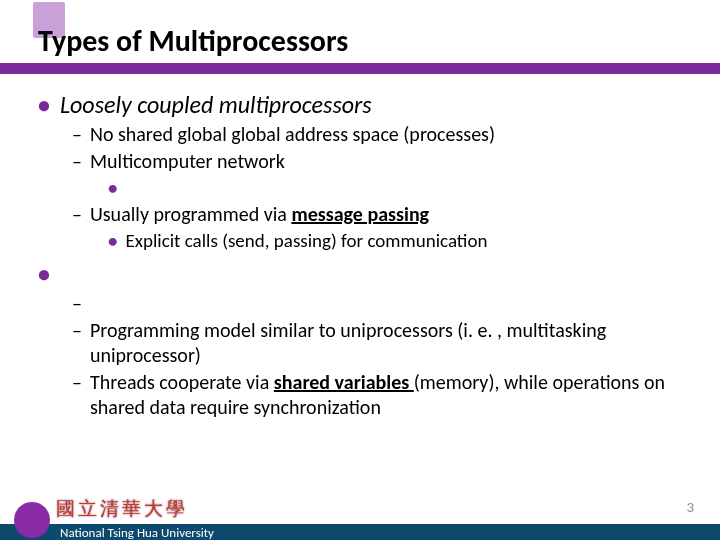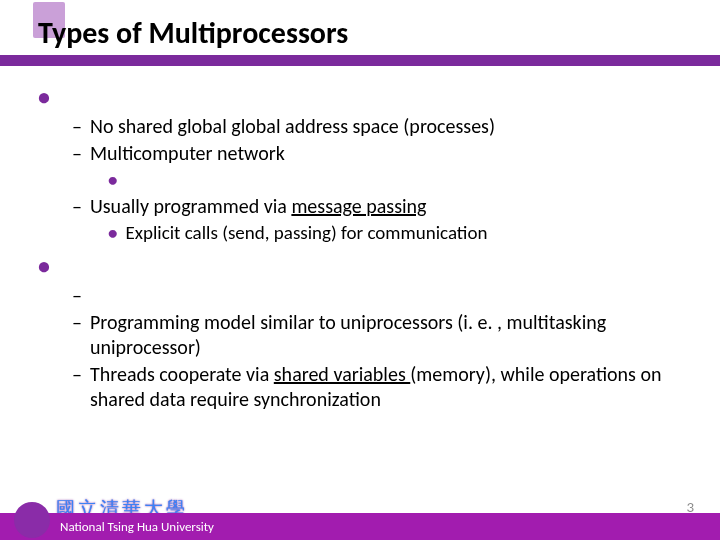--- a/index.html
+++ b/index.html
@@ -12,7 +12,7 @@
     overflow: hidden;
   }
   .slide-header {
-    padding: 14px 0 0 38px;
+    padding: 22px 0 0 38px;
     position: relative;
   }
   .logo-top {

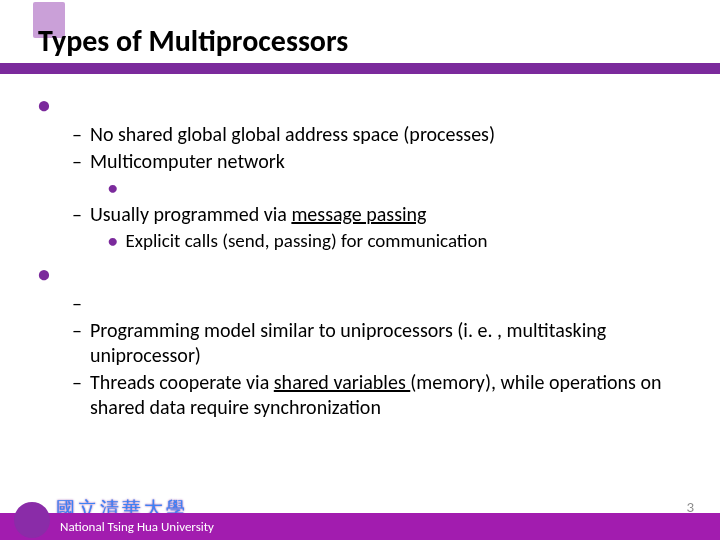--- a/index.html
+++ b/index.html
@@ -138,6 +138,7 @@
 
   <div class="l1">
     <span class="bullet">•</span>
+    <span>Loosely coupled multiprocessors</span>
   </div>
 
   <div class="l2">

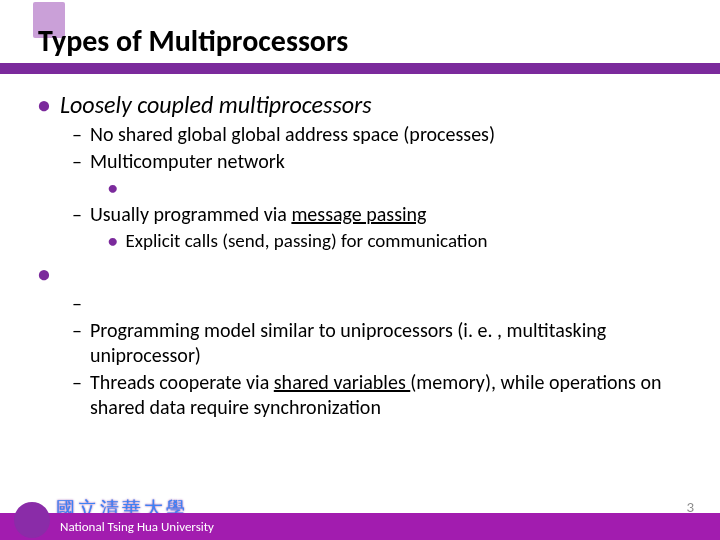--- a/index.html
+++ b/index.html
@@ -75,7 +75,7 @@
     font-weight: bold;
     margin-right: 8px;
   }
-  .underline { text-decoration: underline; }
+  .underline { text-decoration: underline; font-weight: bold; }
   .footer {
     position: absolute;
     bottom: 0;

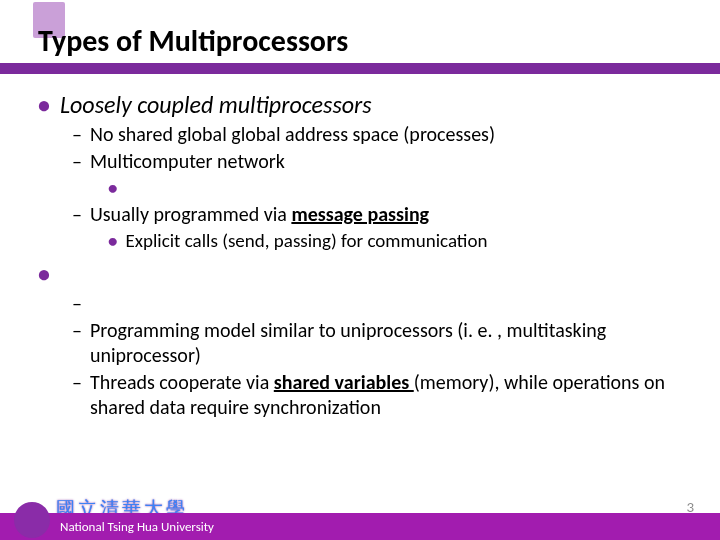--- a/index.html
+++ b/index.html
@@ -106,7 +106,7 @@
     position: absolute;
     left: 56px;
     bottom: 18px;
-    color: #3b82f6;
+    color: #c2410c;
     font-family: "KaiTi", "STKaiti", serif;
     font-size: 19px;
     letter-spacing: 3px;

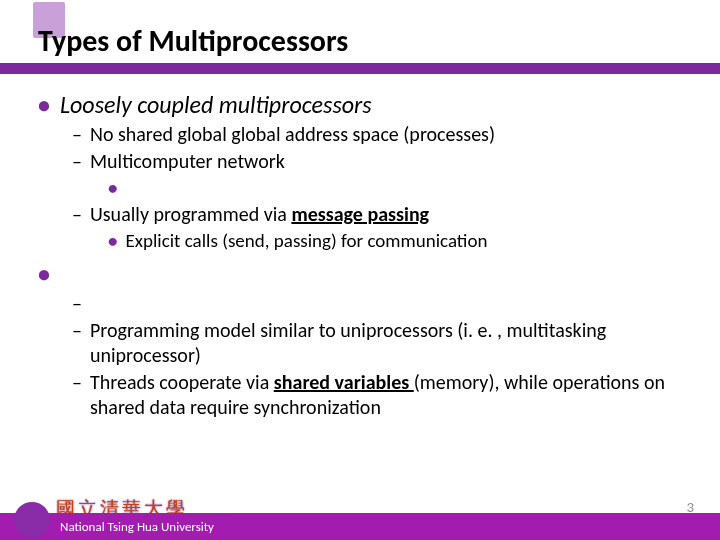--- a/index.html
+++ b/index.html
@@ -88,8 +88,8 @@
     bottom: 0;
     left: 0;
     right: 0;
-    height: 27px;
-    background: #a21caf;
+    height: 16px;
+    background: #0c4a6e;
     display: flex;
     align-items: center;
   }

